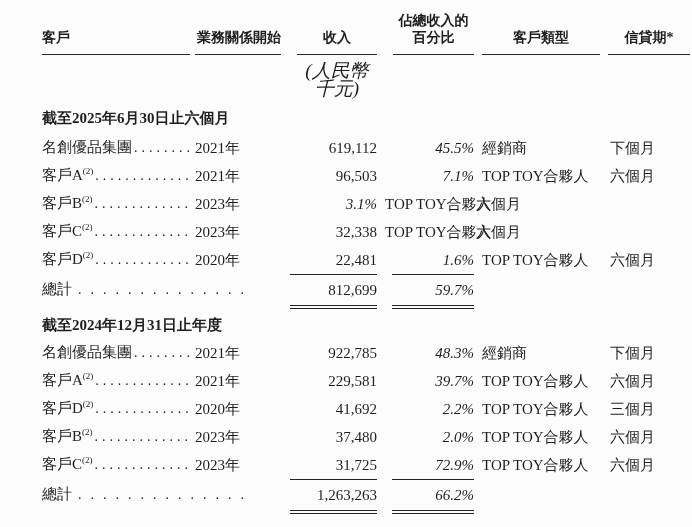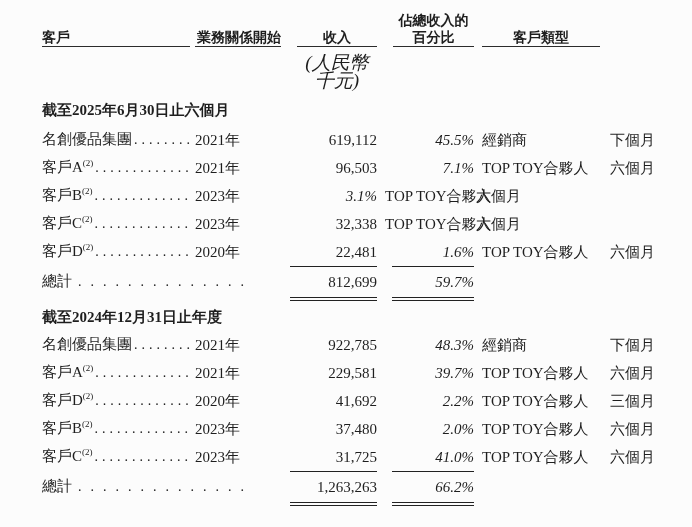--- a/index.html
+++ b/index.html
@@ -23,7 +23,7 @@
   
   .header { padding-top:12px; font-size:14px; font-weight:bold; line-height:17px; }
   .hcol { display:flex; flex-direction:column; justify-content:flex-end; }
-  .hc { border-bottom:1.3px solid #2b2b2b; padding-bottom:0; box-sizing:border-box; }
+  .hc { border-bottom:1.3px solid #2b2b2b; padding-bottom:8px; box-sizing:border-box; }
   .h1 .hc { width:148px; text-align:left; }
   .h2 .hc { width:86px;  text-align:right; }
   .h3 .hc { width:80px;  margin-left:auto; text-align:center; }

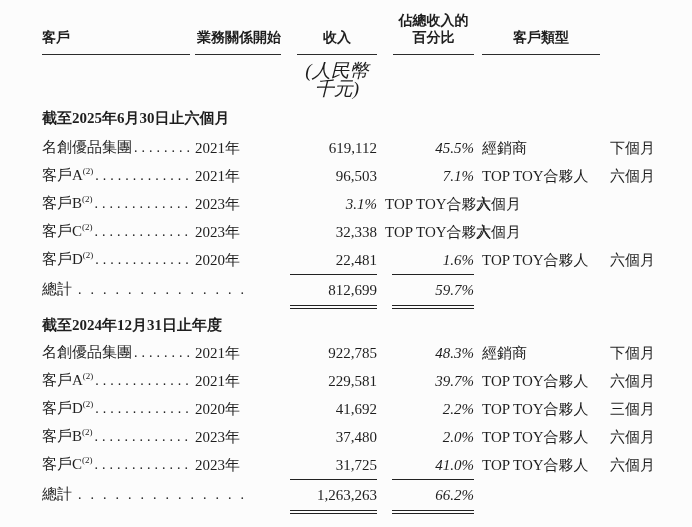--- a/index.html
+++ b/index.html
@@ -87,6 +87,9 @@
       <div class="hcol h5">
         <div class="hc">客戶類型</div>
       </div>
+      <div class="hcol h6">
+        <div class="hc">信貸期*</div>
+      </div>
     </div>
 
     <div class="grid units">

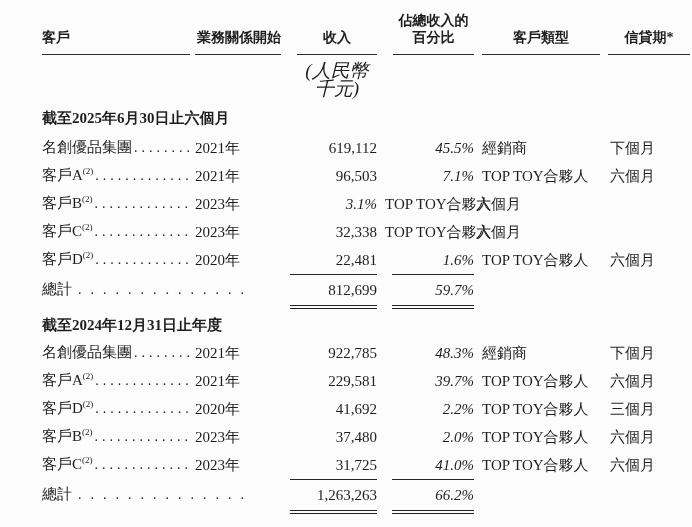--- a/index.html
+++ b/index.html
@@ -211,7 +211,7 @@
         <div class="c"><span>客戶C</span><sup class="note">(2)</sup><span class="dots">.............</span></div>
         <div class="c c-year">2023年</div>
         <div class="c c-rev">31,725</div>
-        <div class="c c-pct">41.0%</div>
+        <div class="c c-pct">72.9%</div>
         <div class="c c-type">TOP TOY合夥人</div>
         <div class="c c-credit">六個月</div>
       </div>

